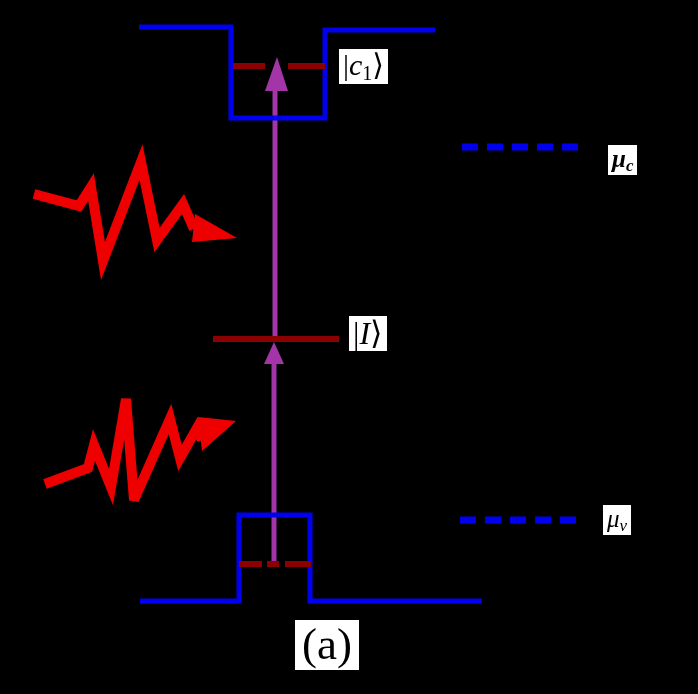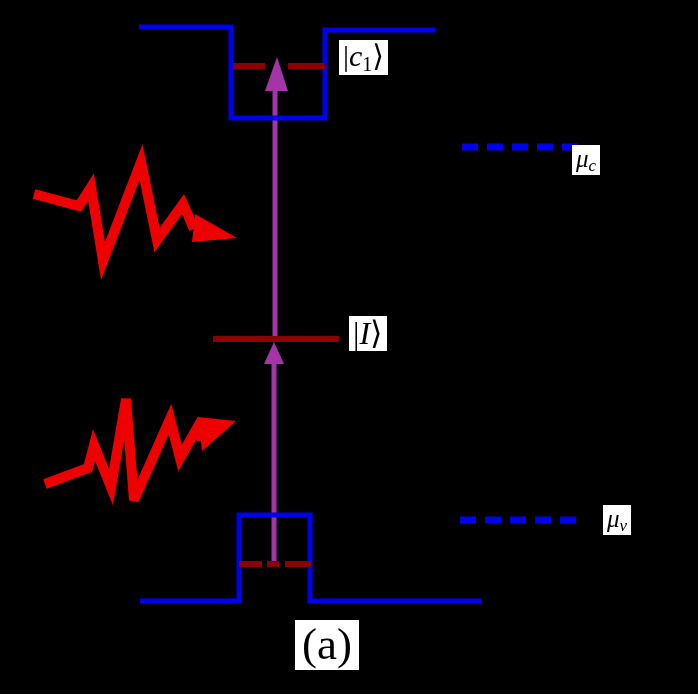--- a/index.html
+++ b/index.html
@@ -30,7 +30,7 @@
   }
   .label .it{font-style:italic;}
   .label .sub{font-style:italic;}
-  .lbl-c1{left:339px;top:40px;font-size:30px;}
+  .lbl-c1{left:339px;top:49px;font-size:30px;}
   .lbl-c1 .sub{font-size:20px;vertical-align:-5px;}
   .lbl-I{left:349px;top:316px;font-size:32px;}
   .lbl-mu-c{left:572px;top:145px;font-size:25px;}

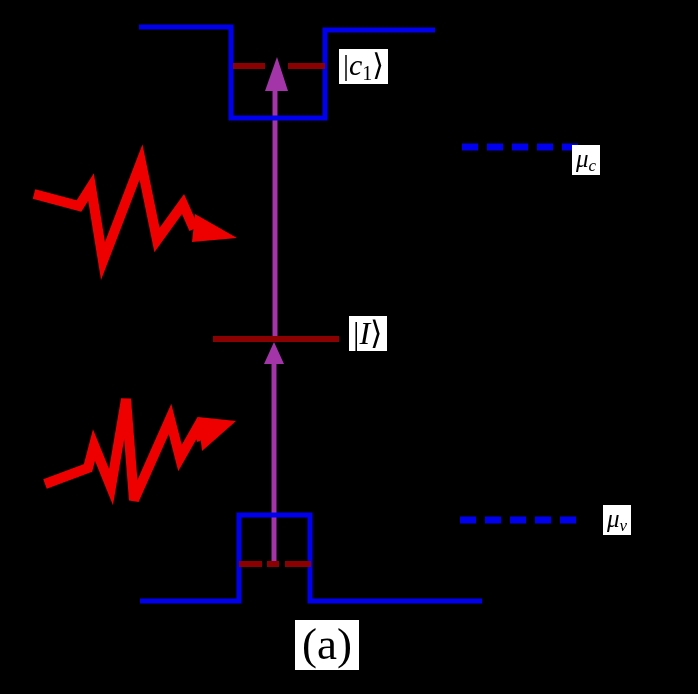--- a/index.html
+++ b/index.html
@@ -33,7 +33,7 @@
   .lbl-c1{left:339px;top:49px;font-size:30px;}
   .lbl-c1 .sub{font-size:20px;vertical-align:-5px;}
   .lbl-I{left:349px;top:316px;font-size:32px;}
-  .lbl-mu-c{left:572px;top:145px;font-size:25px;}
+  .lbl-mu-c{left:608px;top:145px;font-size:25px;font-weight:bold;}
   .lbl-mu-c .sub{font-size:17px;vertical-align:-4px;}
   .lbl-mu-v{left:575px;top:505px;font-size:25px;margin-left:28px;}
   .lbl-mu-v .sub{font-size:17px;vertical-align:-4px;}

